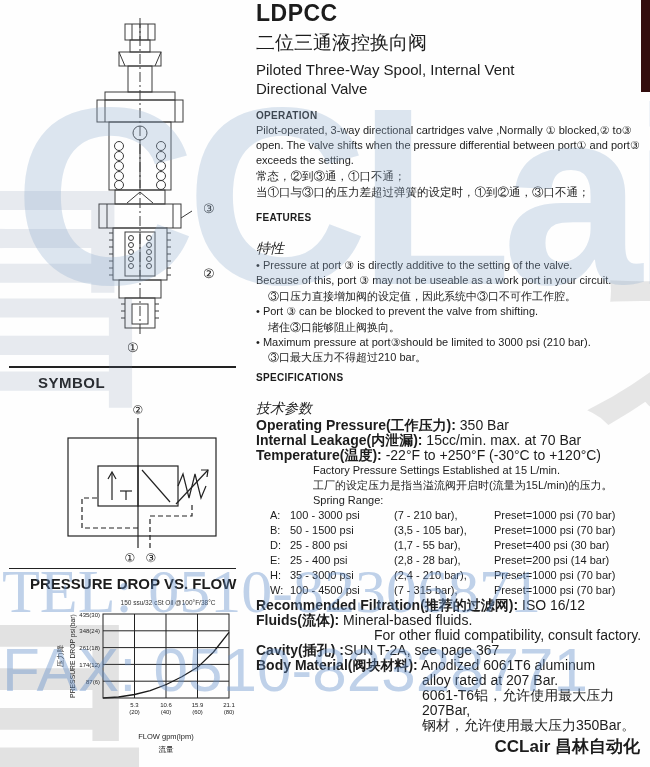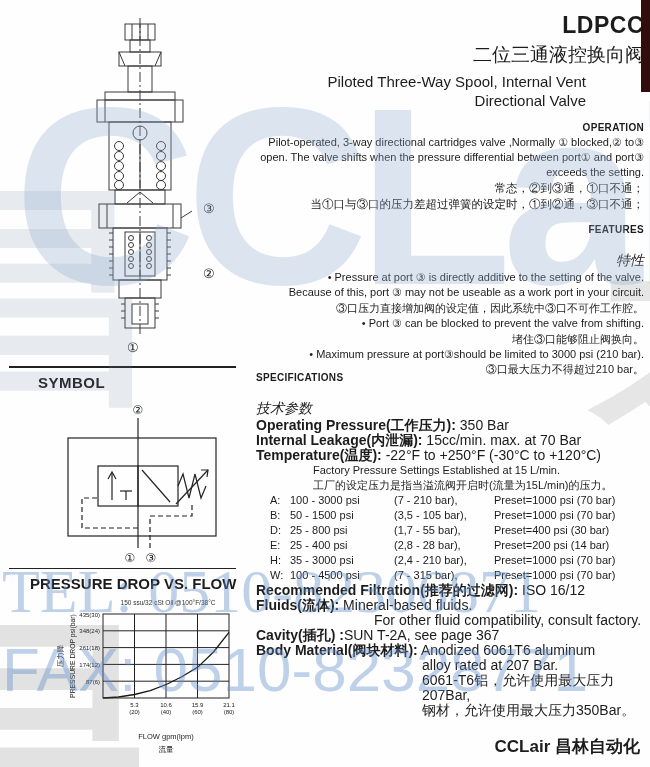--- a/index.html
+++ b/index.html
@@ -19,7 +19,7 @@
           color:rgba(98,142,202,0.40);z-index:5;}
   .corner-bar{position:absolute;right:0;top:0;width:9px;height:92px;background:#330d0e;z-index:6;}
   
-  .col-right{position:absolute;left:256px;top:12px;width:388px;z-index:2;text-align:right;}
+  .col-right{position:absolute;left:256px;top:0;width:388px;z-index:2;}
   .model{font-size:23px;font-weight:bold;letter-spacing:.5px;}
   .title-cn{font-size:19px;margin-top:3px;}
   .title-en{font-size:15px;line-height:19px;margin-top:4px;width:330px;}

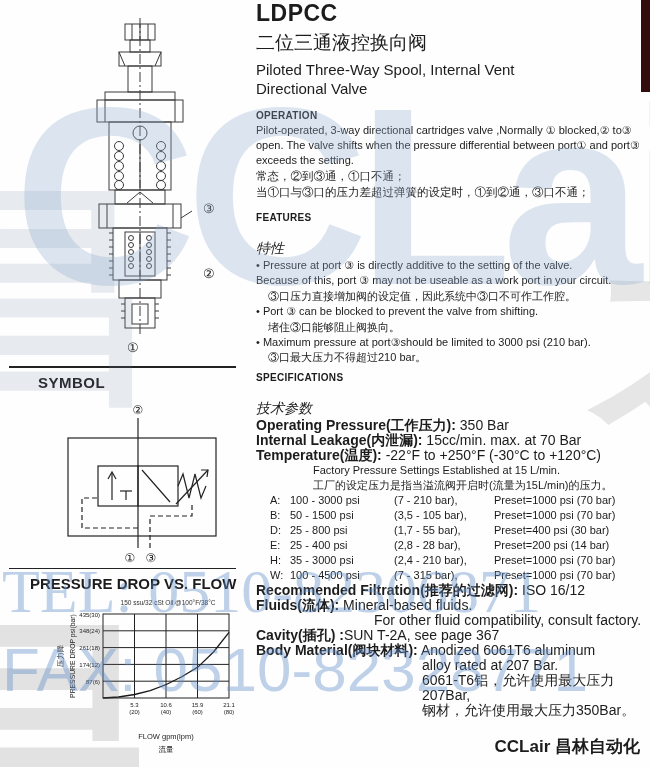--- a/index.html
+++ b/index.html
@@ -219,6 +219,7 @@
 
     <div class="spec-note">Factory Pressure Settings Established at 15 L/min.</div>
     <div class="spec-note">工厂的设定压力是指当溢流阀开启时(流量为15L/min)的压力。</div>
+    <div class="spec-note">Spring Range:</div>
 
     <div class="spring-row">
         <span class="sk">A:</span>

